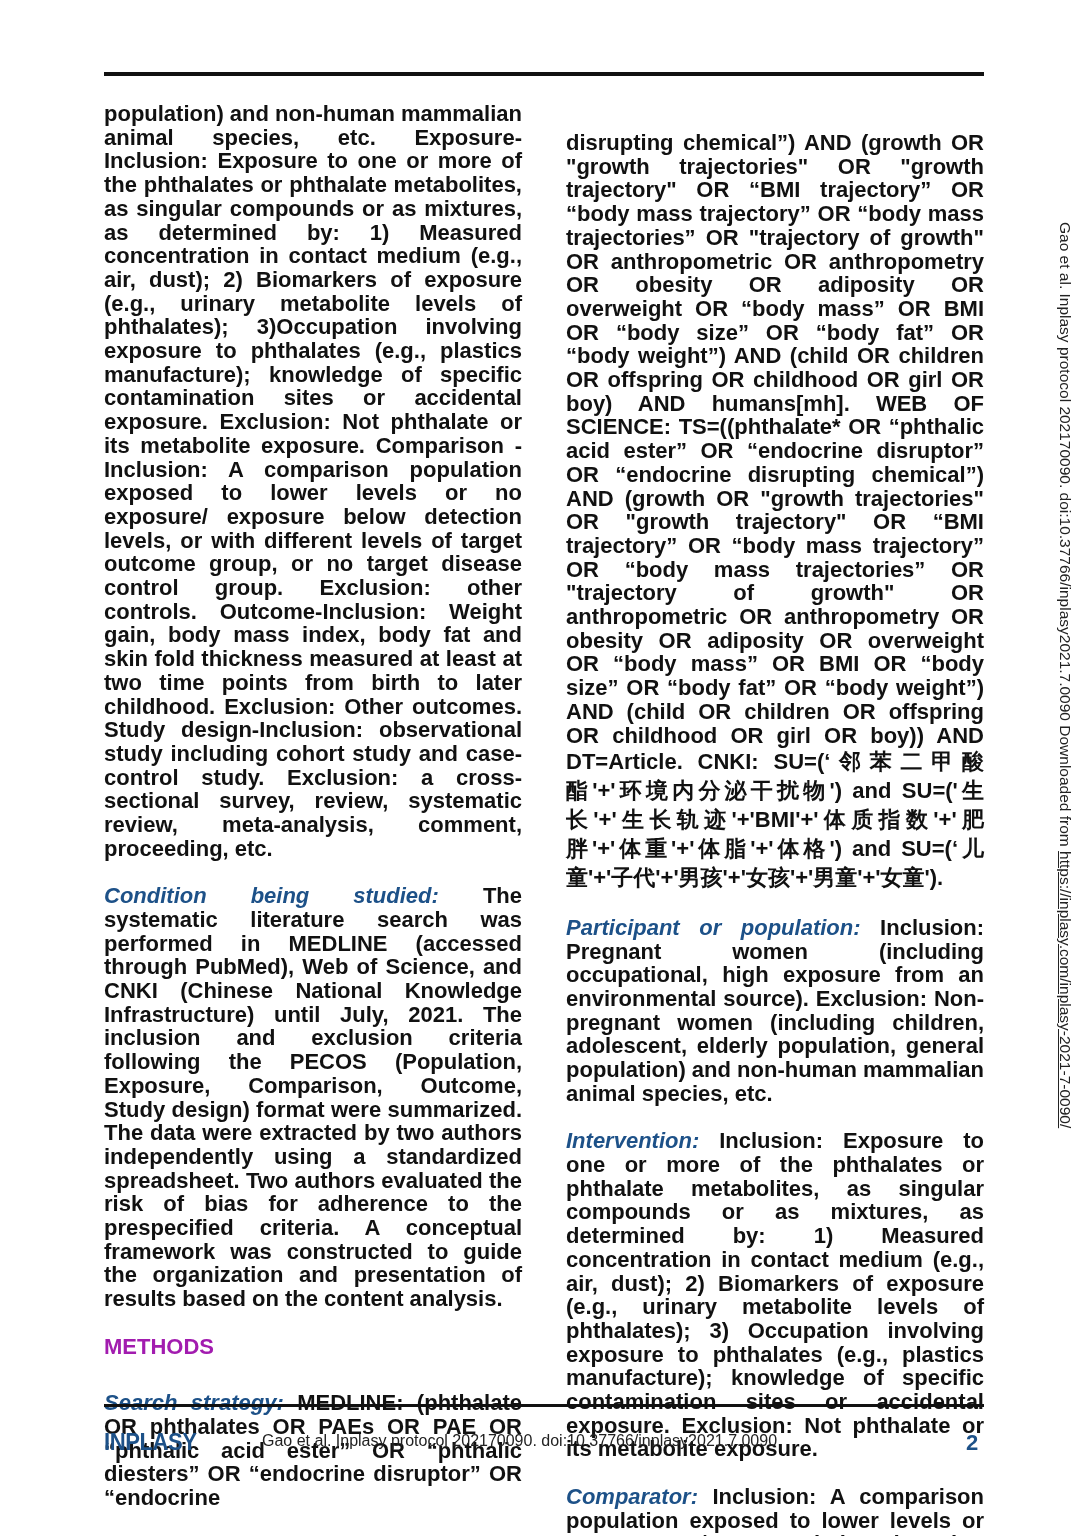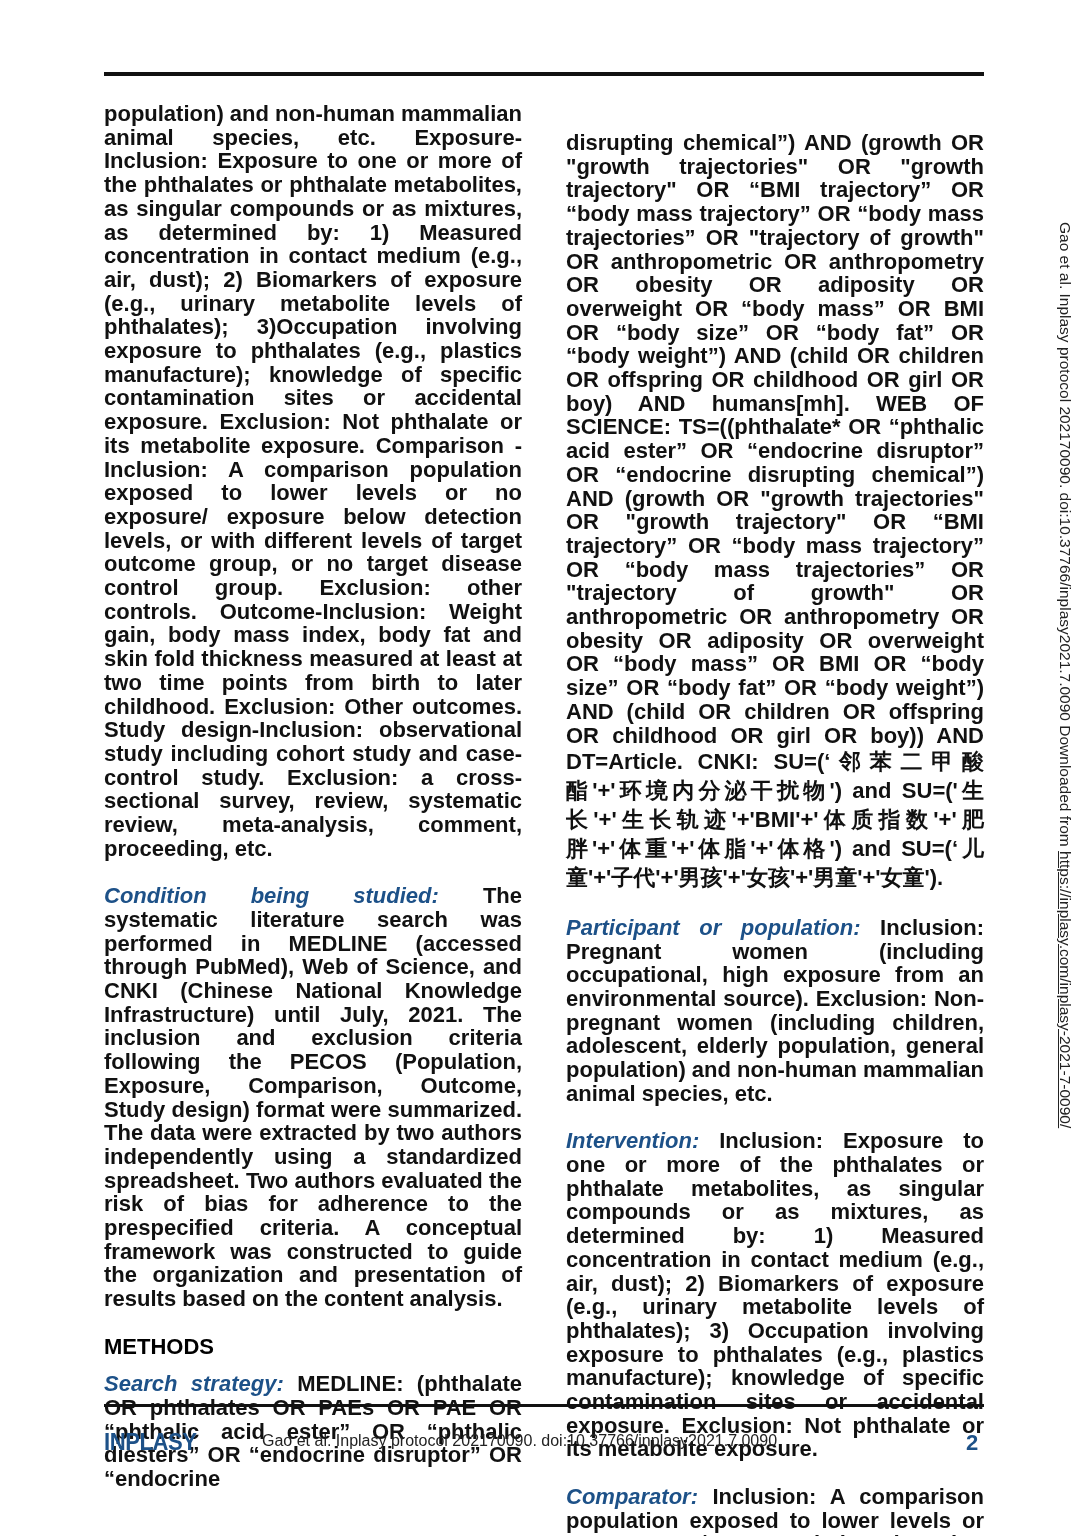--- a/index.html
+++ b/index.html
@@ -14,7 +14,7 @@
   .col.right { left: 566px; margin-top: 29px; }
   .col p { margin: 0 0 23.7px 0; }
   .label { color: #1d5188; font-style: italic; }
-  .heading { color: #000000; margin: 0 0 14px 0; font-weight: bold; }
+  .heading { color: #a21caf; margin: 0 0 33px 0; font-weight: bold; }
   .cjk { line-height: 29px; }
   .footer-brand { position: absolute; left: 104px; top: 1428px; font-size: 24px; font-weight: bold;
                   color: #1d5188; letter-spacing: -0.5px; transform: scaleX(0.92); transform-origin: left; }

